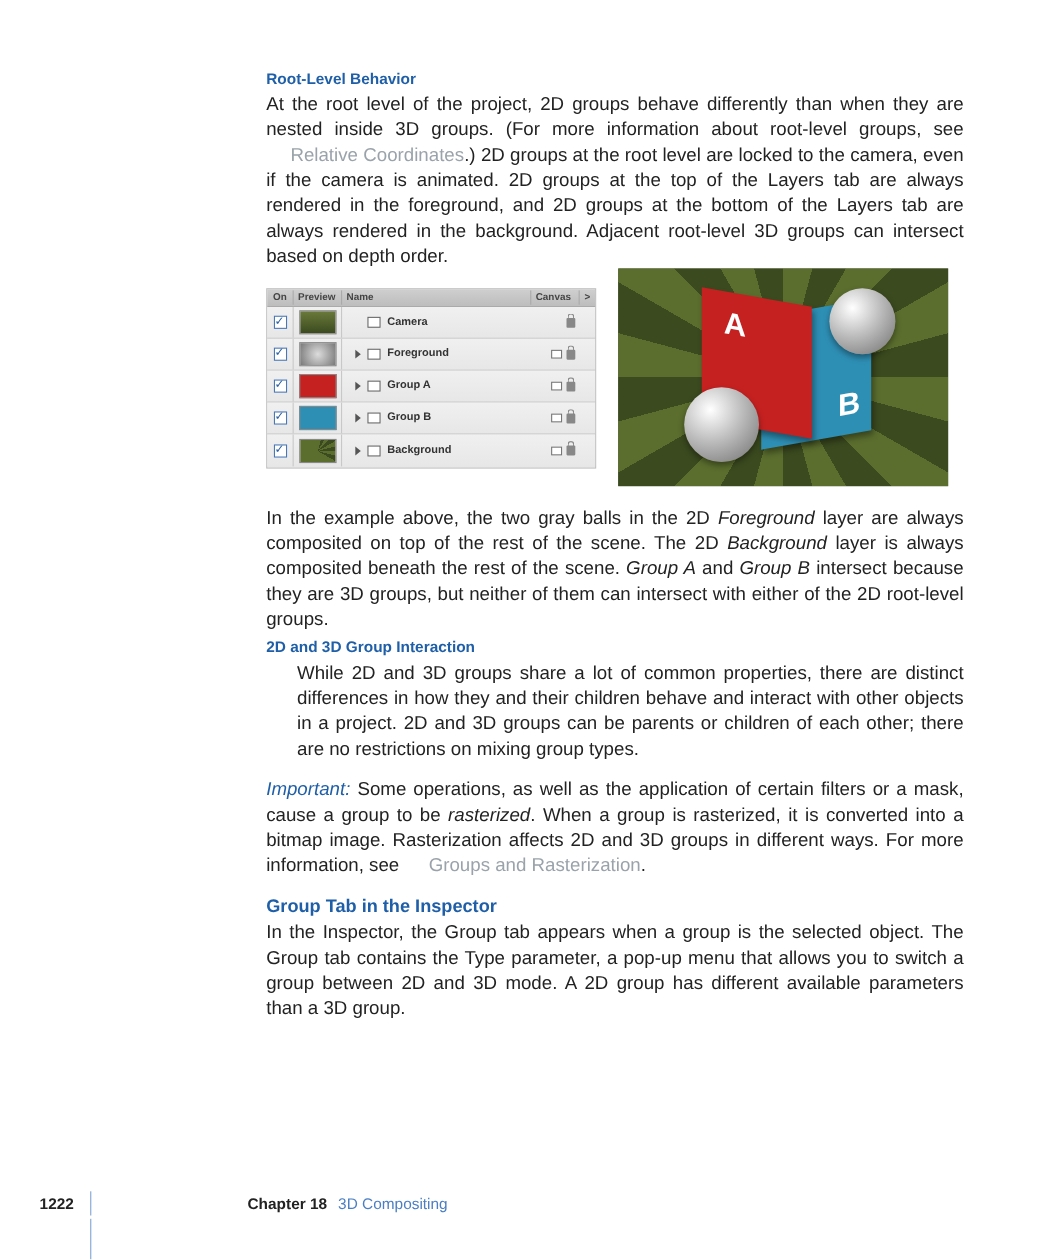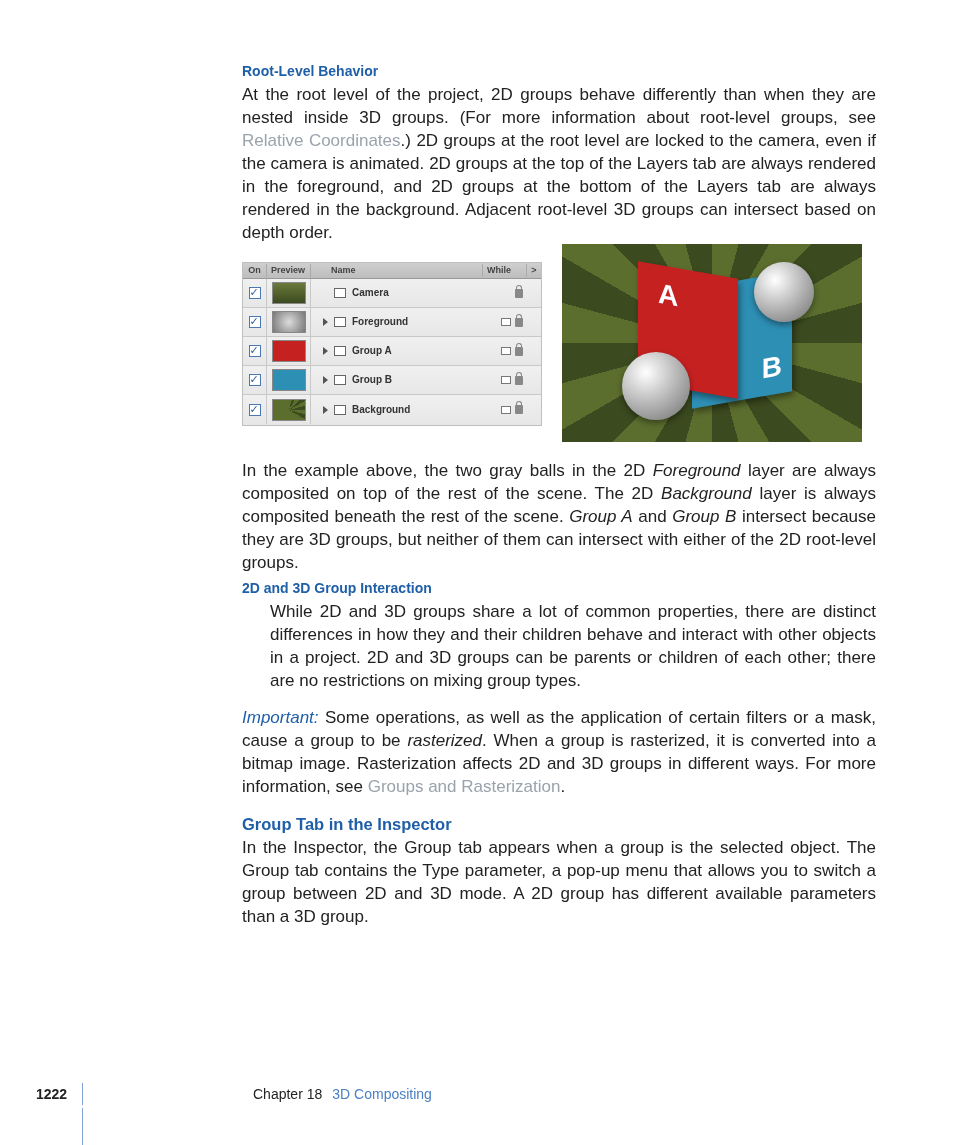--- a/index.html
+++ b/index.html
@@ -30,7 +30,7 @@
     margin-bottom: 2px;
   }
   p { text-align: justify; }
-  .link { color: #9aa3ab; }
+  .link { color: #9aa3ab; margin-left: 22px; }
   .italic { font-style: italic; }
   .spacer-figure { height: 216px; }
   .captions {

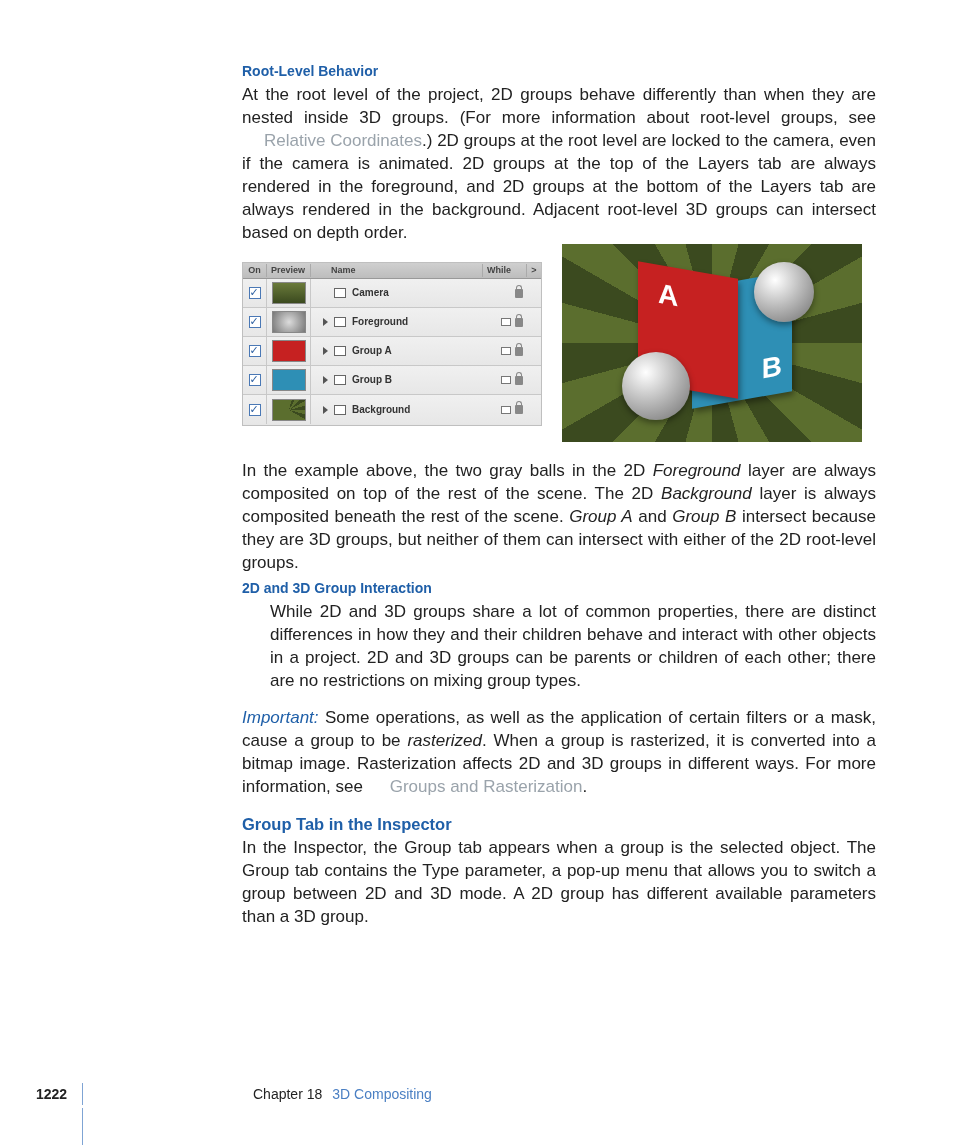--- a/index.html
+++ b/index.html
@@ -74,7 +74,7 @@
   .lp-head div { padding: 0 4px; font-size: 9px; font-weight: 600; color: #444; }
   .col-on { width: 24px; text-align: center; border-right: 1px solid #aaa;}
   .col-prev { width: 44px; border-right: 1px solid #aaa;}
-  .col-name { flex: 1; border-right: 1px solid #aaa; margin-left: 16px;}
+  .col-name { flex: 1; border-right: 1px solid #aaa;}
   .col-status { width: 44px; border-right: 1px solid #aaa;}
   .col-arrow { width: 14px; text-align:center;}
   .lp-row {

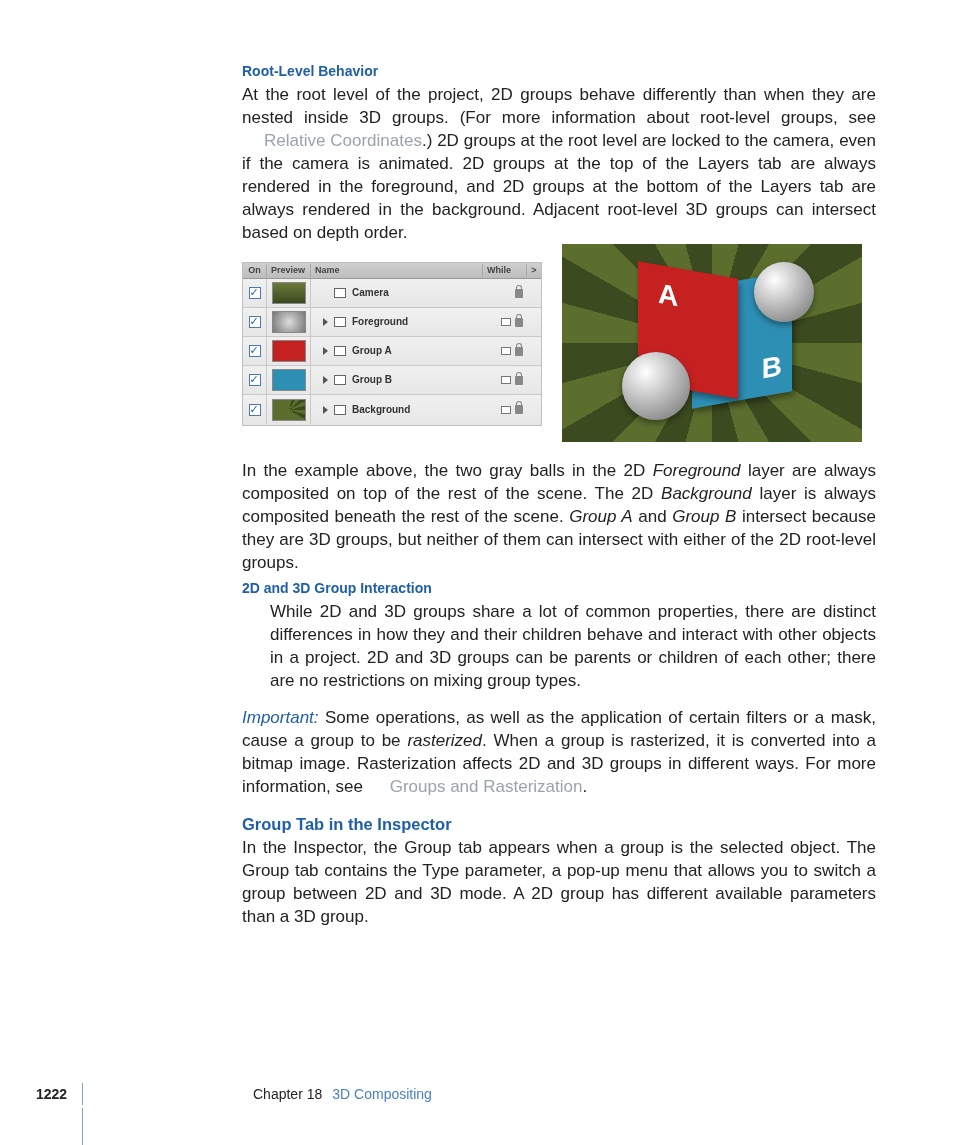--- a/index.html
+++ b/index.html
@@ -187,7 +187,7 @@
       <div class="col-on">On</div>
       <div class="col-prev">Preview</div>
       <div class="col-name">Name</div>
-      <div class="col-status">While</div>
+      <div class="col-status">Canvas</div>
       <div class="col-arrow">&gt;</div>
     </div>
     <div id="rows-container">

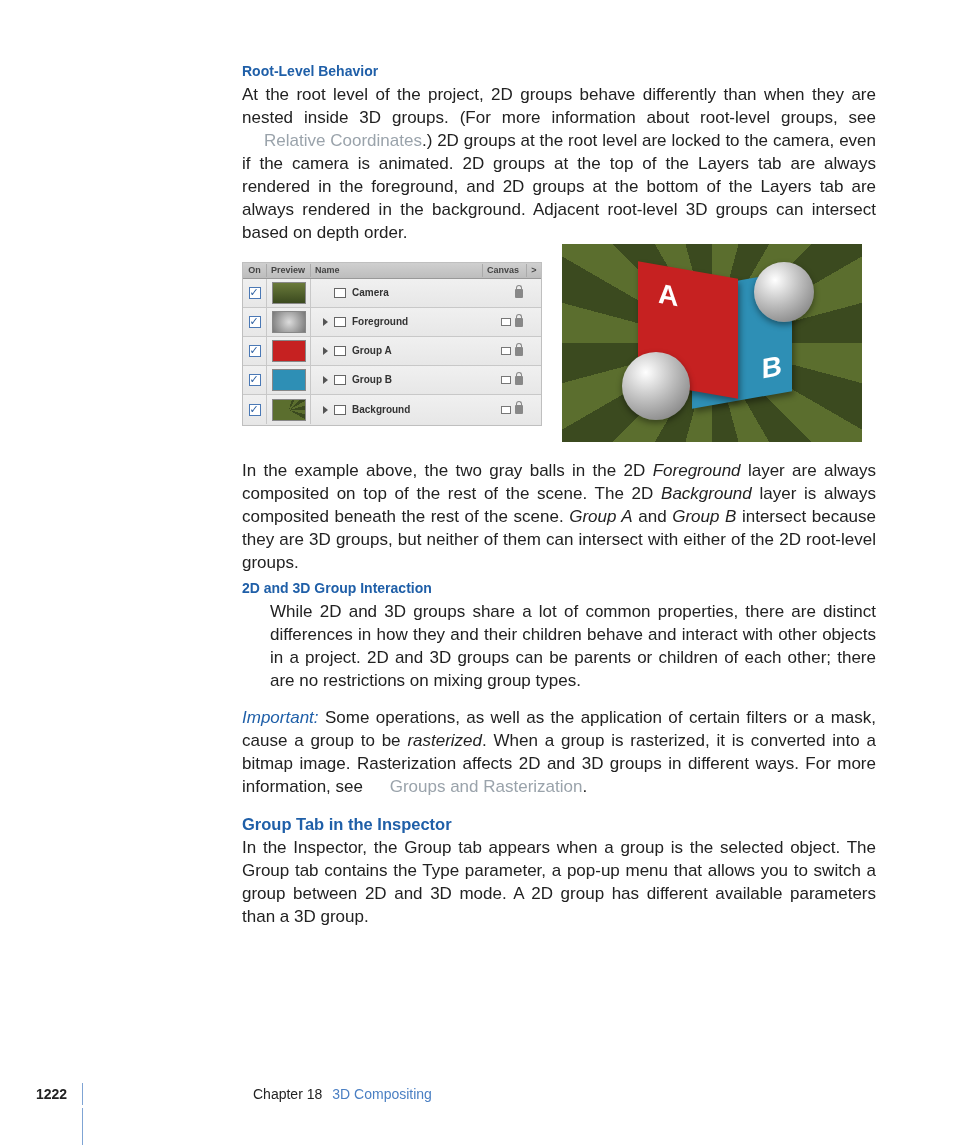--- a/index.html
+++ b/index.html
@@ -148,7 +148,7 @@
   }
   .page-num { font-weight:700; width: 46px;}
   .divider { width:1px; height: 22px; background:#7fa4d4; margin: 0 12px 0 0;}
-  .chapter-label { font-weight:400; margin-right:10px;margin-left:28px;}
+  .chapter-label { font-weight:700; margin-right:10px;}
   .chapter-title { color:#4a7fc3;}
   .left-rule { position:absolute; left:82px; top:1108px; bottom:0; width:1px; background:#7fa4d4;}
 </style>

